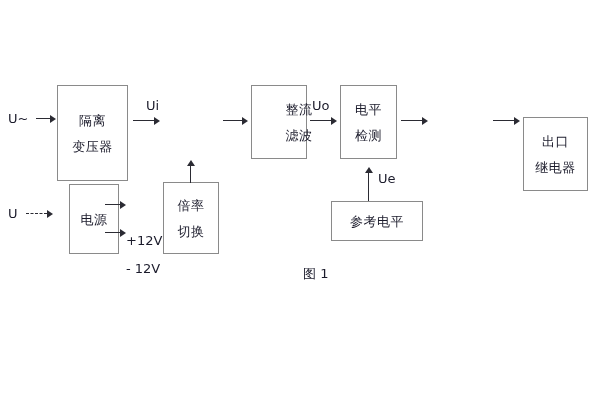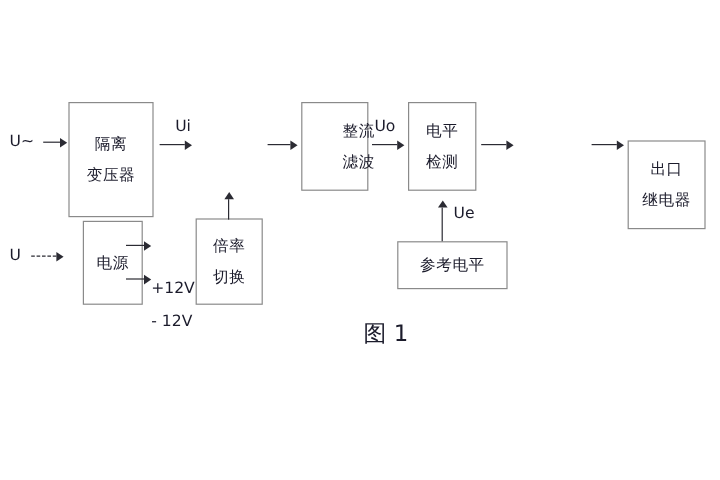--- a/index.html
+++ b/index.html
@@ -100,7 +100,7 @@
   .caption {
     position: absolute;
     color: #1b1b2b;
-    font-size: 19px;
+    font-size: 13px;
     white-space: nowrap;
   }
 </style>

